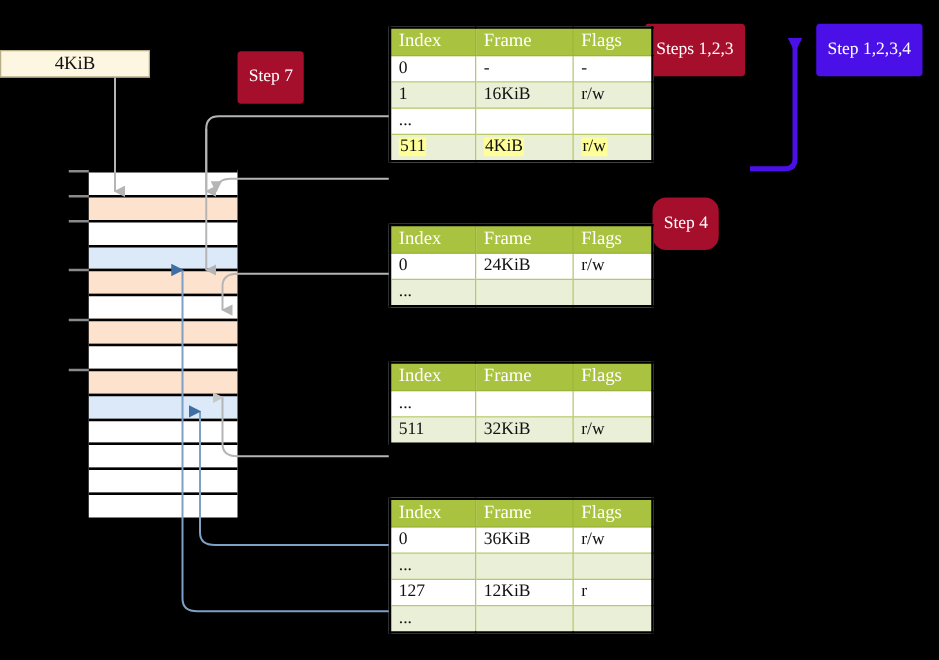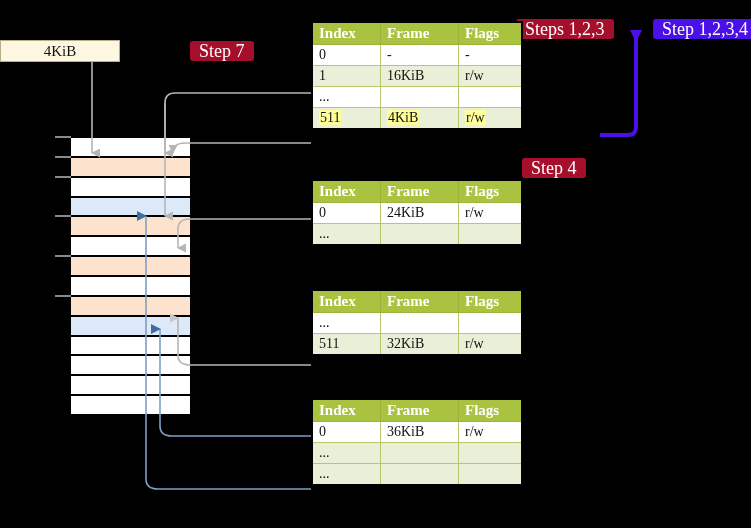--- a/index.html
+++ b/index.html
@@ -47,7 +47,7 @@
     border:2px solid #000;
   }
   table.pt th{
-    background:#a9c23f; color:#fff; font-weight:bold;
+    background:#a9c23f; color:#fff; font-weight:normal;
     text-align:left; padding:2px 6px; font-size:15px;
     border:1px solid #9ab33a;
   }

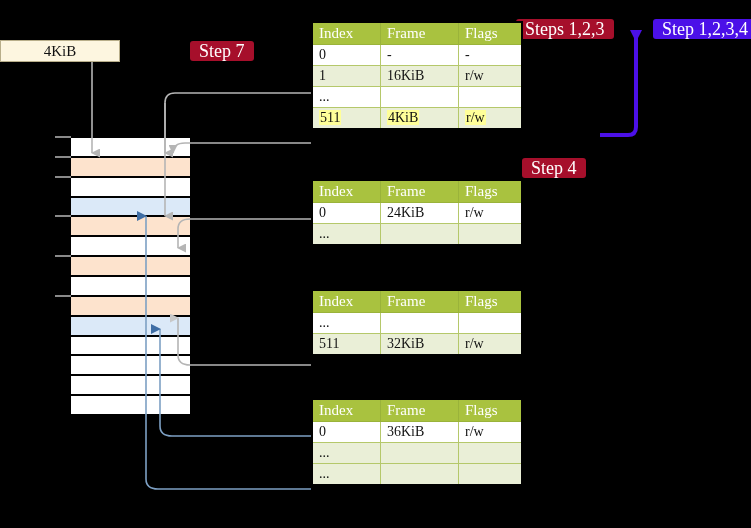--- a/index.html
+++ b/index.html
@@ -17,8 +17,8 @@
 
   
   .badge{
-    color:#fff; font-size:18px; line-height:18px;
-    padding:1px 9px; border-radius:3px; white-space:nowrap;
+    color:#fff; font-size:14px; line-height:18px;
+    padding:12px 9px; border-radius:3px; white-space:nowrap;
   }
   .badge-red{ background:#a60f2b; }
   .badge-blue{ background:#4b10e8; }

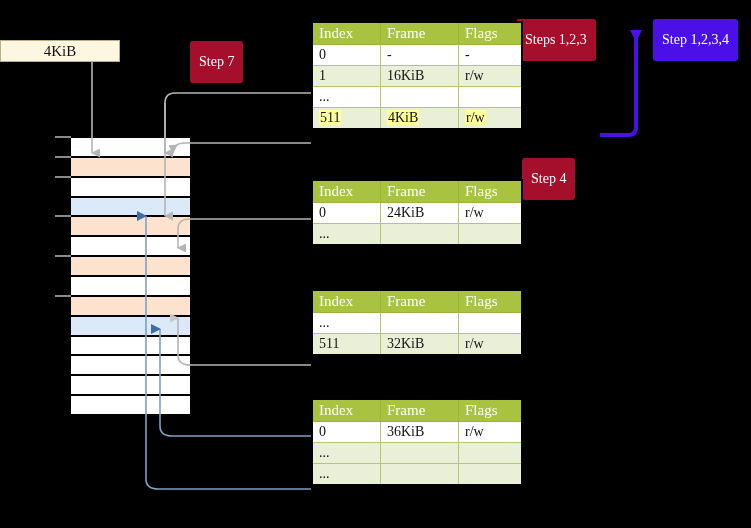--- a/index.html
+++ b/index.html
@@ -74,7 +74,7 @@
 
 <div class="abs badge badge-blue" style="left:653px; top:19px;">Step 1,2,3,4</div>
 
-<div class="abs badge badge-red" style="left:522px; top:158px;">Step 4</div>
+<div class="abs badge badge-red" style="left:522px; top:158px;border-radius:11px;">Step 4</div>
 
 <div class="abs memcol" id="memcol">
   <div class="memcol-frame"></div>

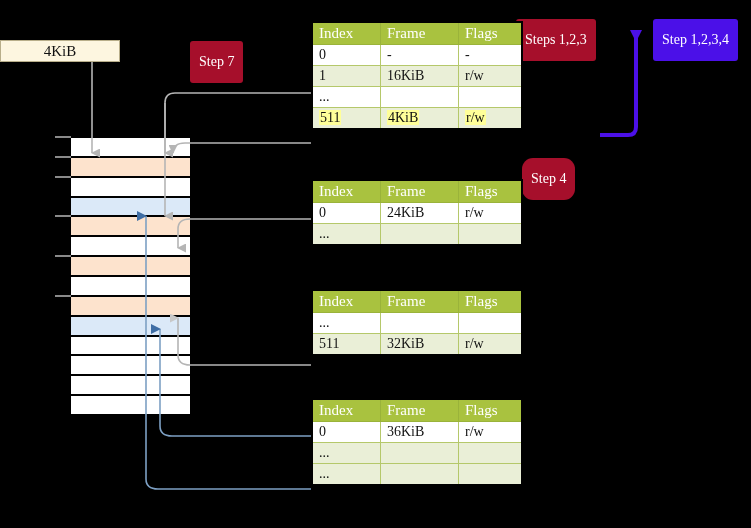--- a/index.html
+++ b/index.html
@@ -194,6 +194,11 @@
         <td></td>
         <td></td>
       </tr>
+      <tr class="plain">
+        <td>127</td>
+        <td>12KiB</td>
+        <td>r</td>
+      </tr>
       <tr class="alt">
         <td>...</td>
         <td></td>

